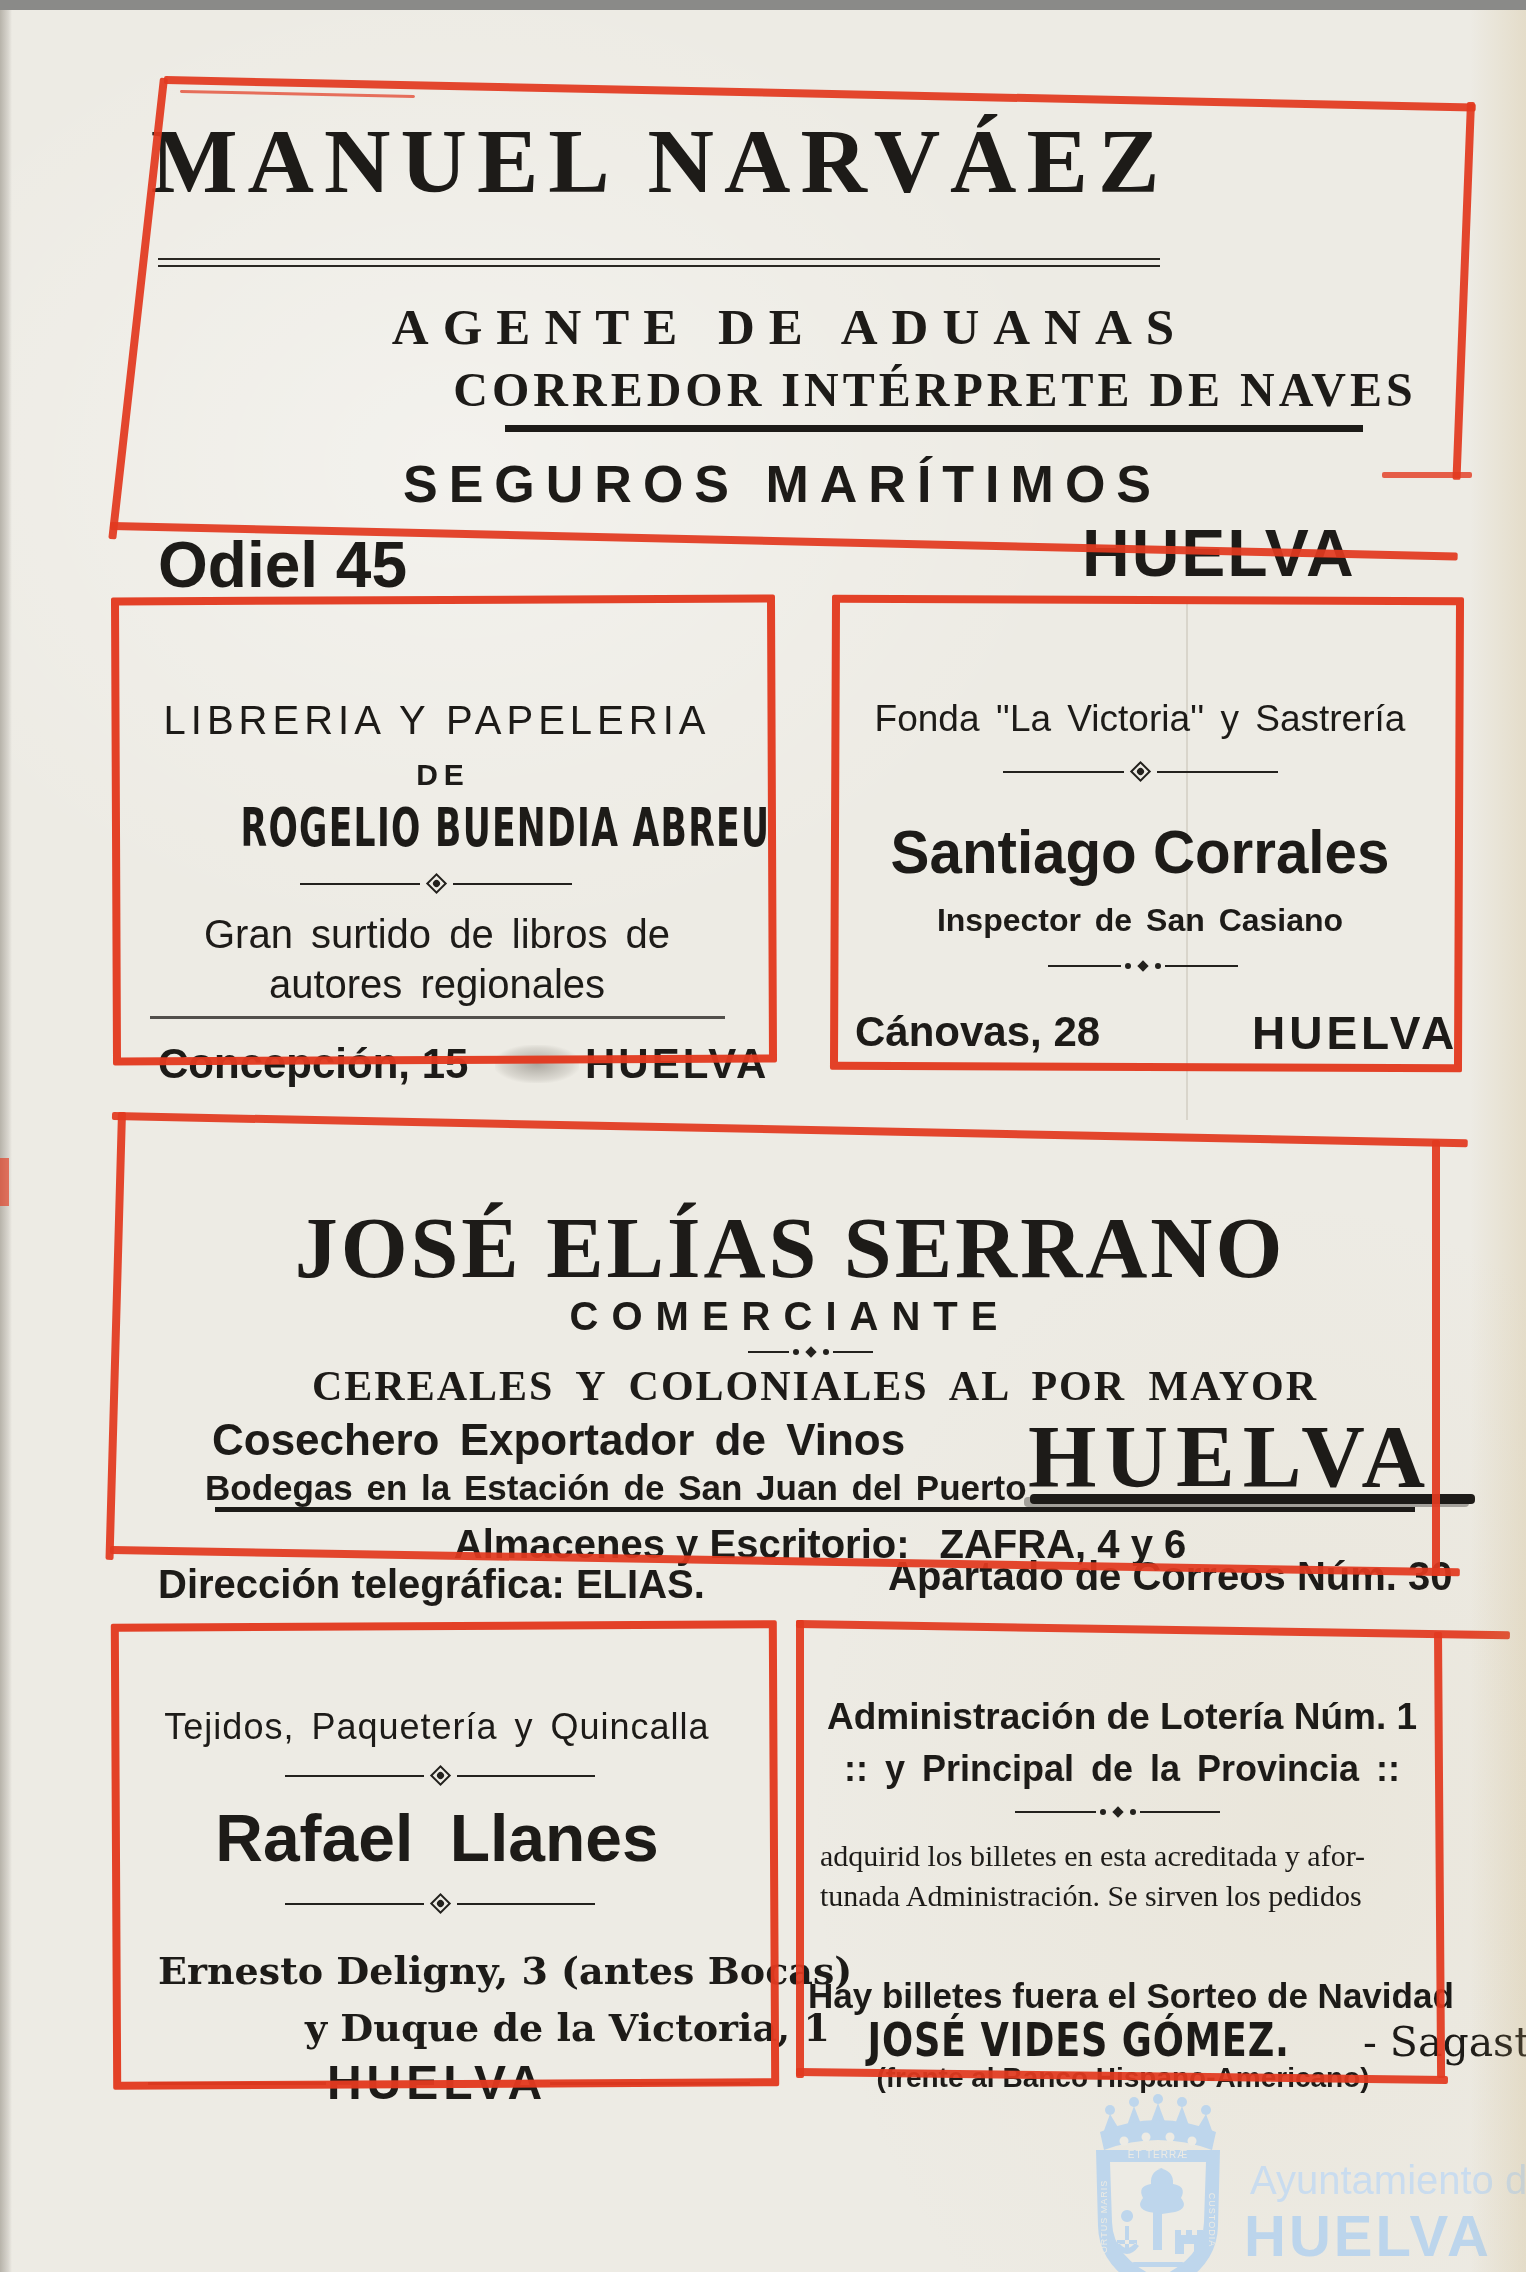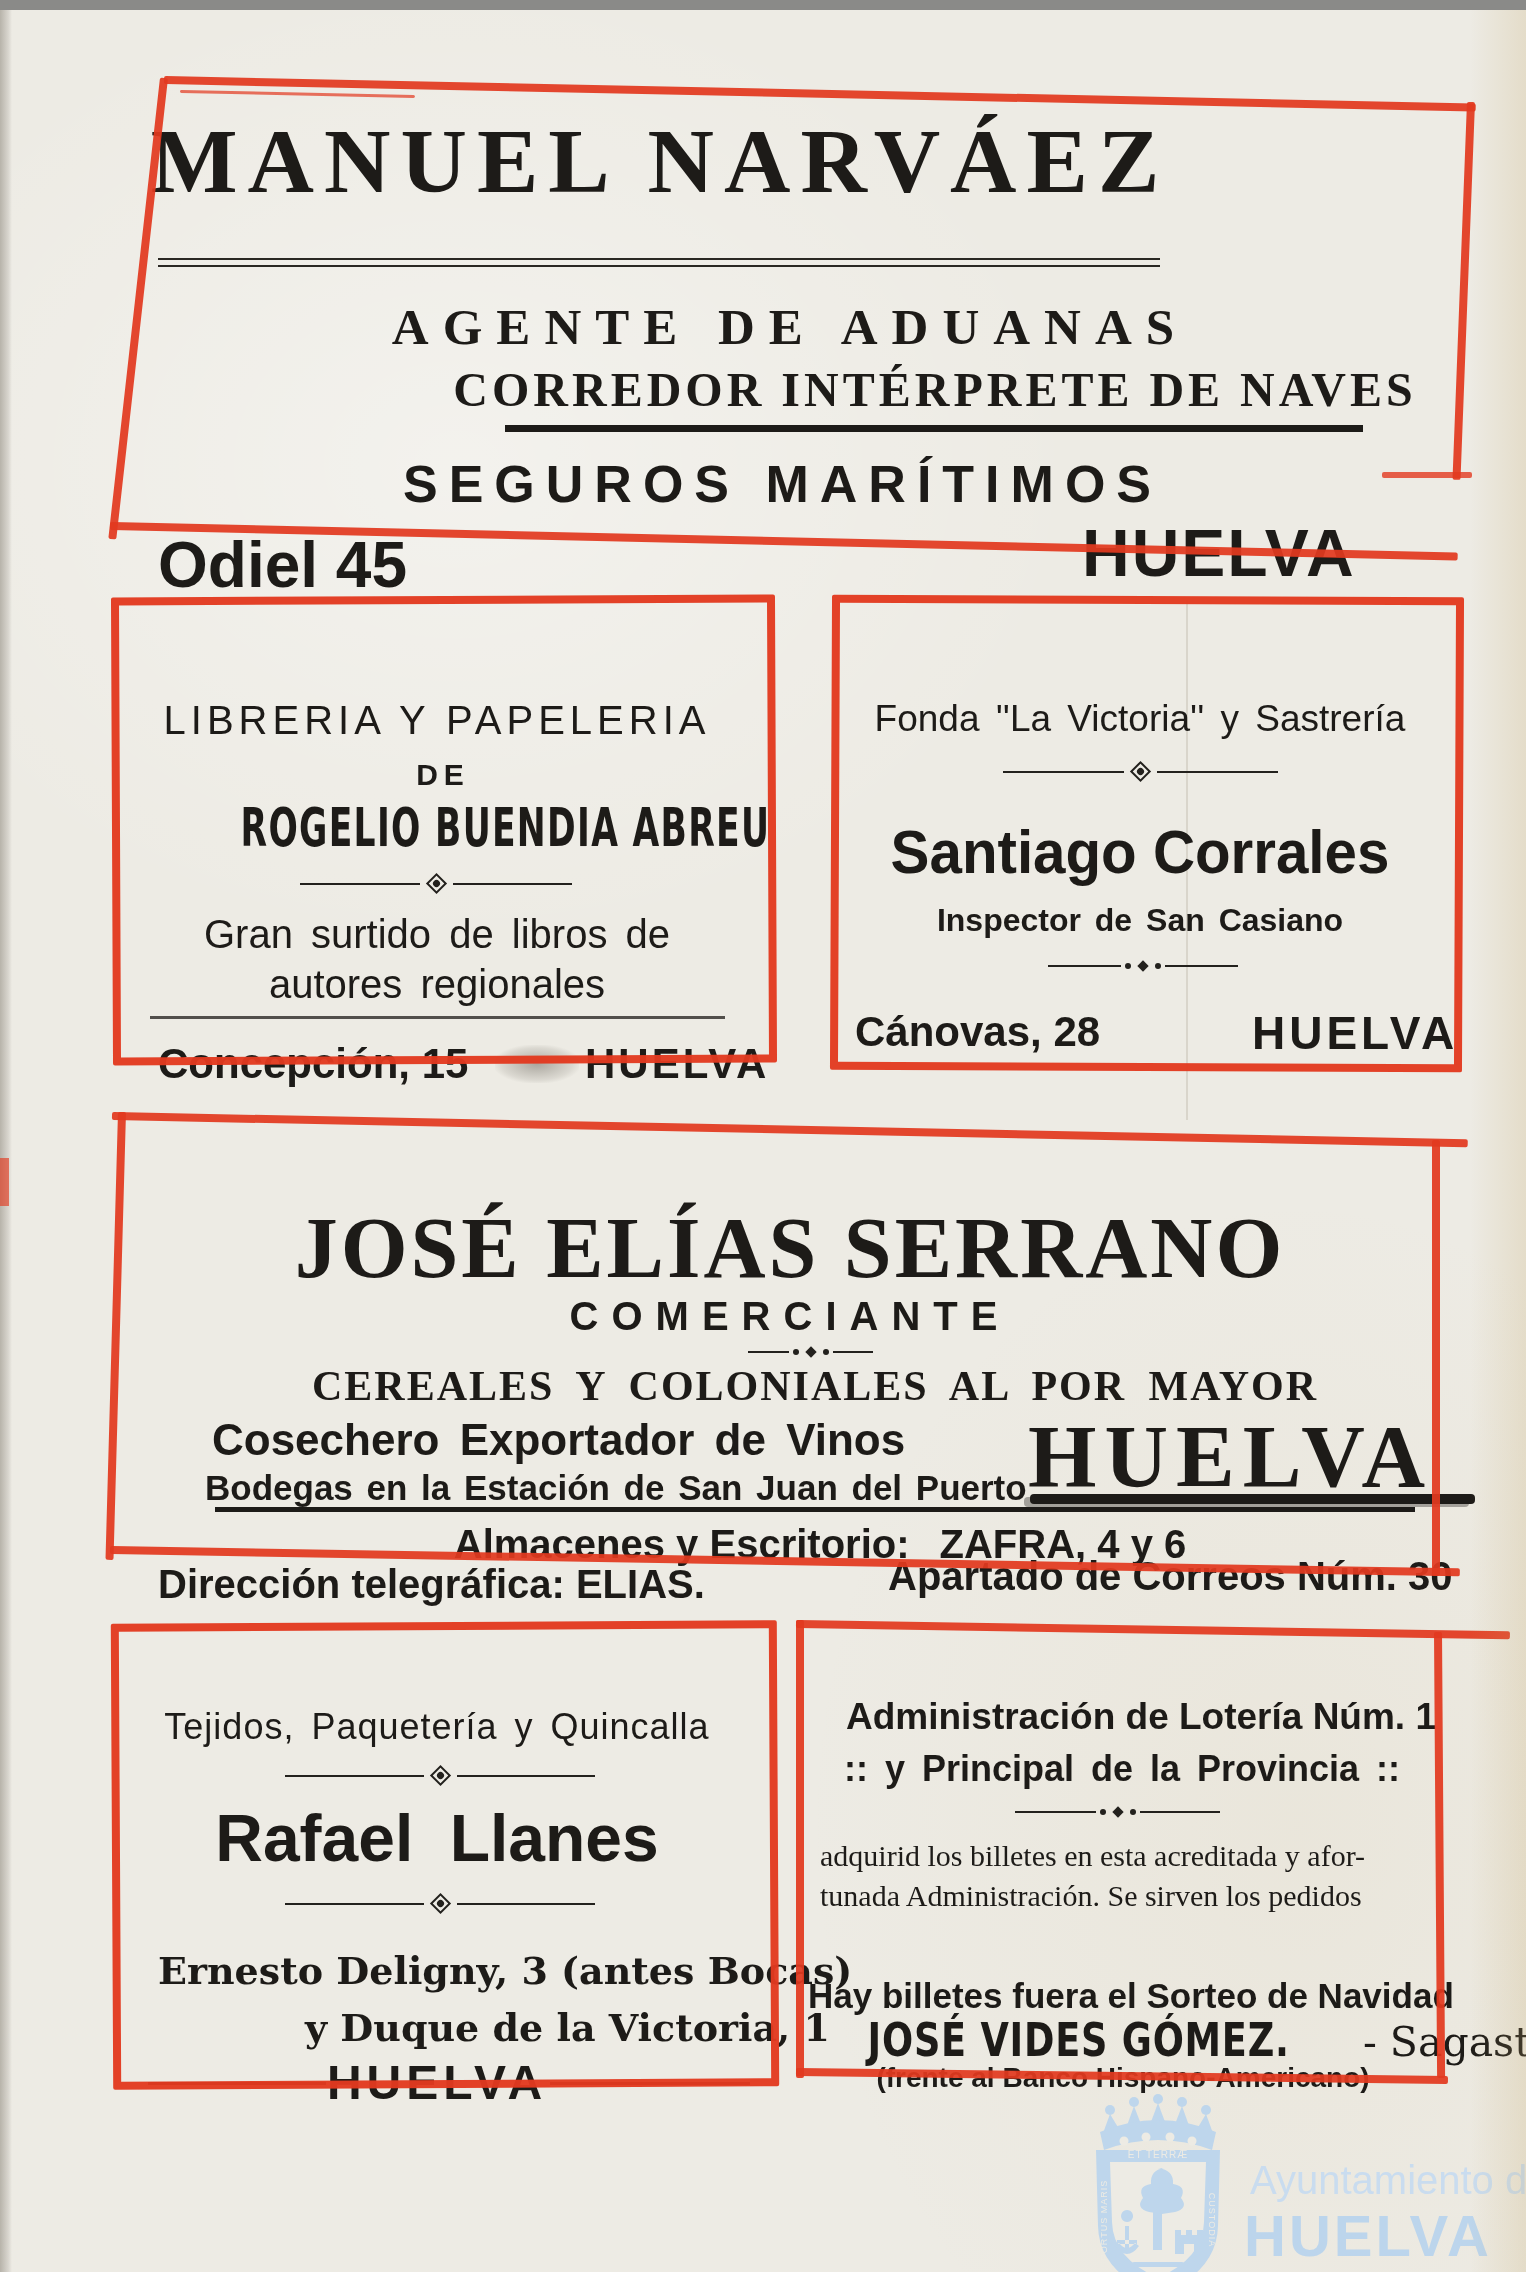--- a/index.html
+++ b/index.html
@@ -108,7 +108,7 @@
   .l-left{left:796px;top:1610px;width:8px;height:458px;}
   .l-right{left:1434px;top:1622px;width:8px;height:446px;transform:rotate(-0.4deg);transform-origin:top center;}
   .l-bot{left:796px;top:2058px;width:652px;height:8px;transform:rotate(0.7deg);transform-origin:left center;}
-  .lo-l1{left:808px;top:1686px;width:628px;font-size:37px;text-align:right;}
+  .lo-l1{left:808px;top:1686px;width:628px;font-size:37px;}
   .lo-l2{left:808px;top:1738px;width:628px;font-size:36px;word-spacing:7px;}
   .lo-div{left:1015px;top:1798px;width:205px;}
   .lo-body{position:absolute;left:820px;top:1826px;width:614px;font-family:"Liberation Serif",serif;font-size:30px;line-height:40px;z-index:3;}

